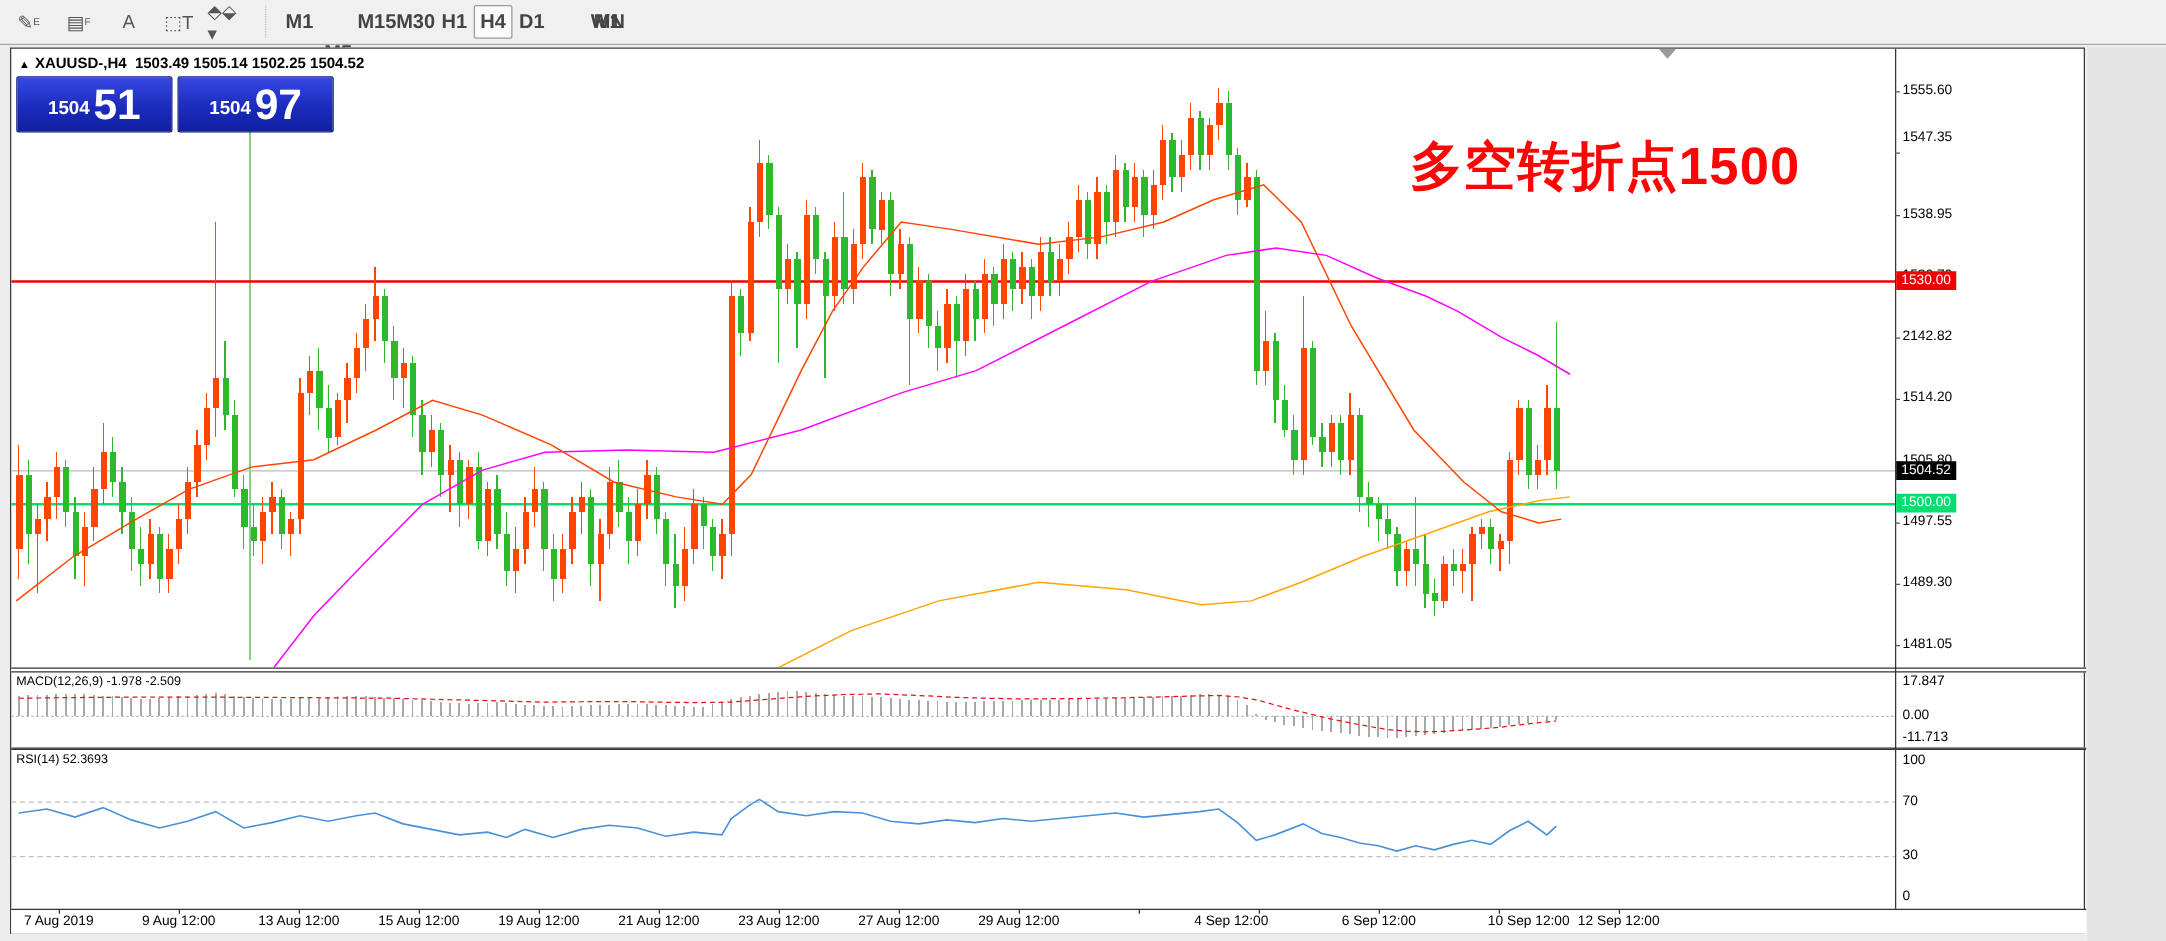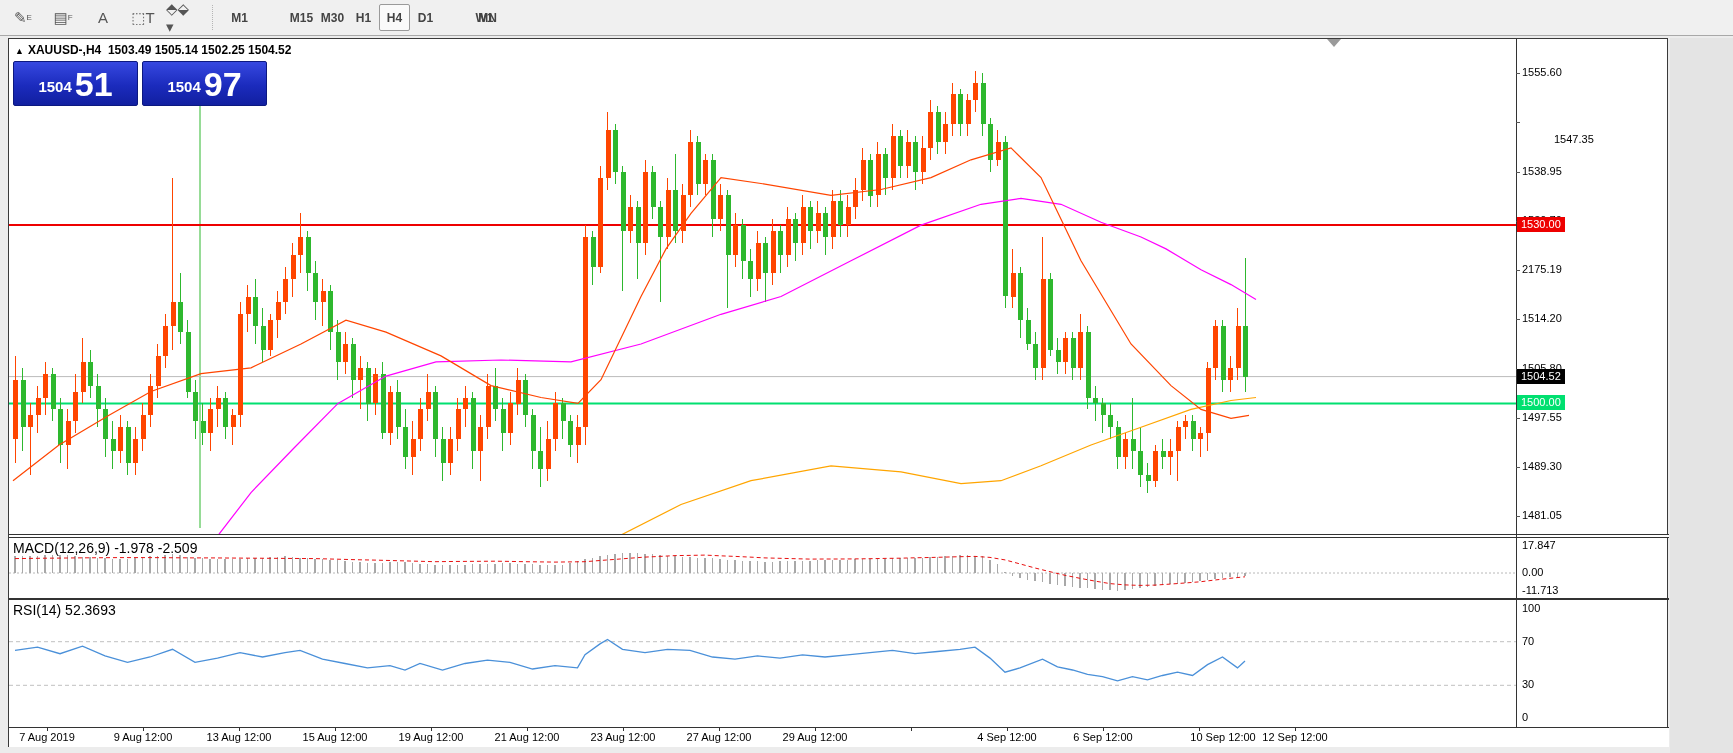--- a/index.html
+++ b/index.html
@@ -14,7 +14,7 @@
   .tb-icon { width:34px; font-size:15px; }
   .tb-sep { position:absolute; top:5px; width:1px; height:25px;
             border-left:1px dotted #b5b5b5; }
-  .tf-btn { width:31px; font-size:12px; font-weight:bold; color:#444; }
+  .tf-btn { width:31px; font-size:16px; font-weight:bold; color:#444; }
   .tf-active { background:#fafafa; border:1px solid #9a9a9a; border-radius:2px; }
   .sub { font-size:8px; vertical-align:sub; }
 

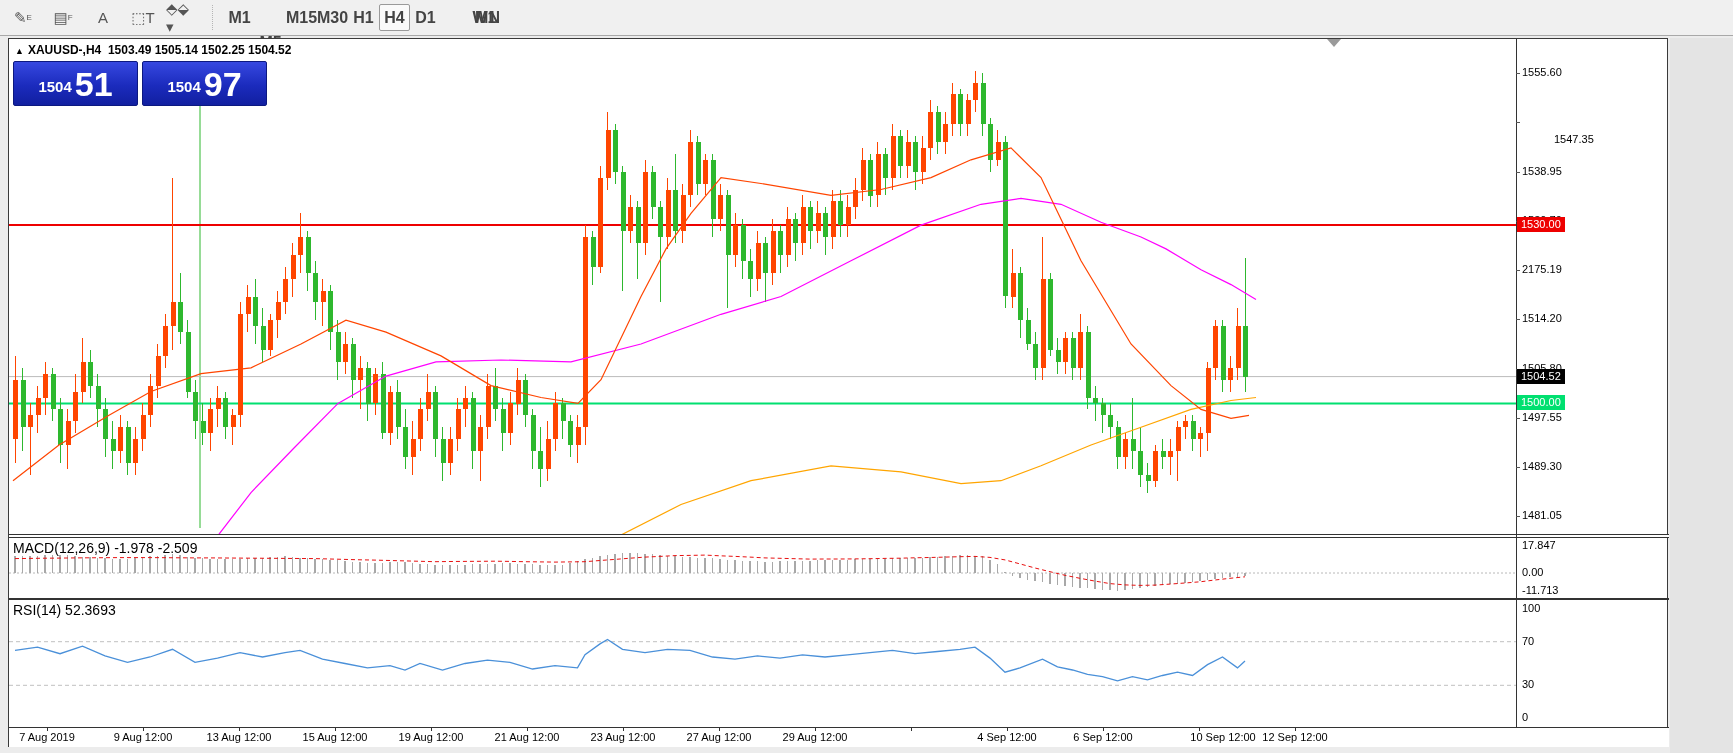--- a/index.html
+++ b/index.html
@@ -153,6 +153,7 @@
     </div>
   </div>
 
+  <div id="annotation" style="color: rgb(251, 5, 5);">多空转折点1500</div>
   <div id="shift-marker" style="left: 1318px;"></div>
 
   <div class="pane-label" style="top:501px">MACD(12,26,9) -1.978 -2.509</div>

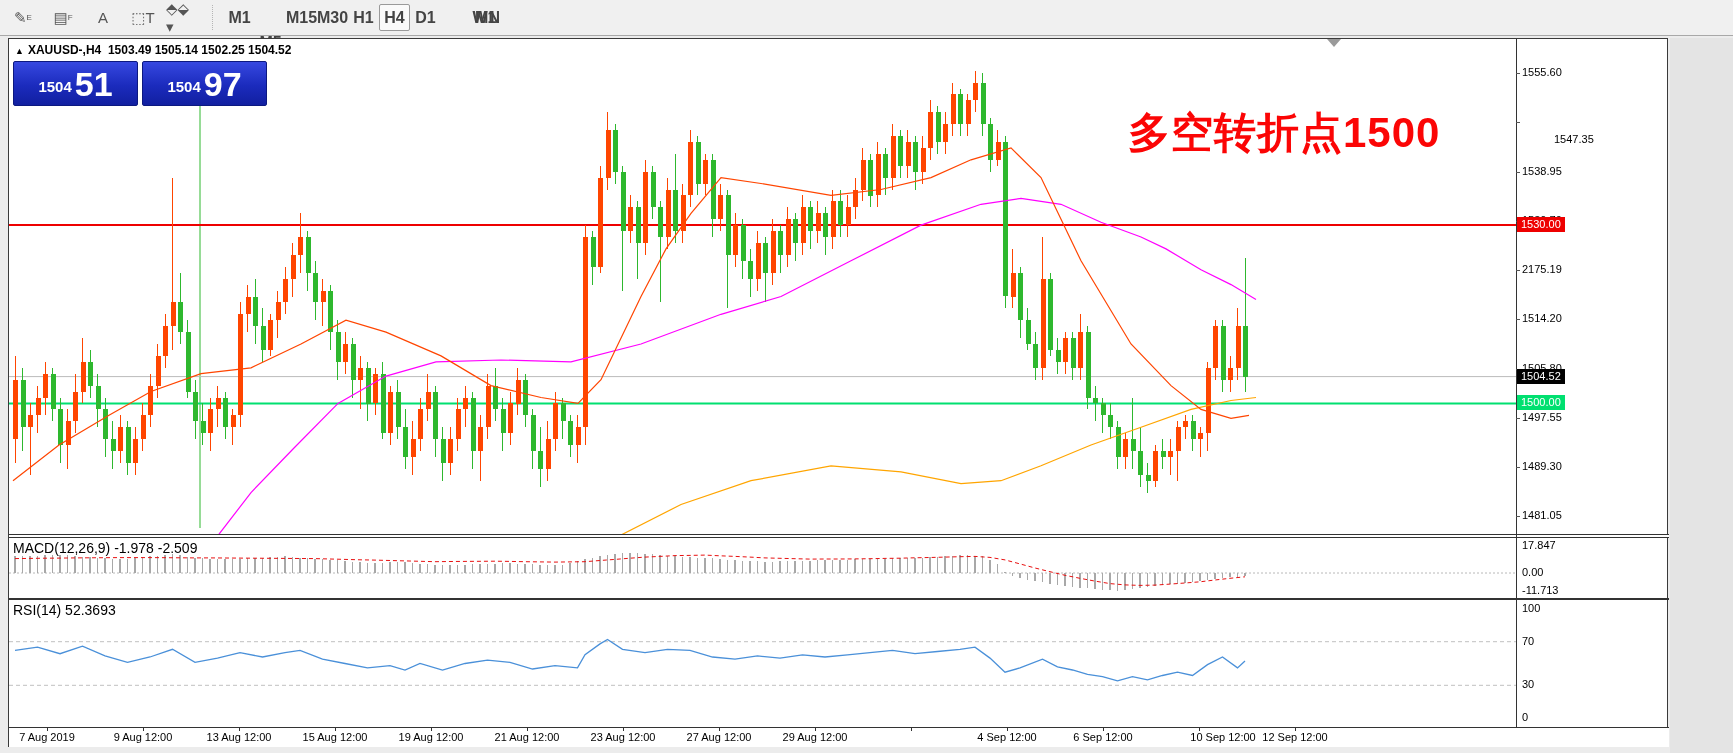--- a/index.html
+++ b/index.html
@@ -191,7 +191,7 @@
     </div>
 <div class="axis-label" style="top: 27px;">1555.60</div>
     <div class="tickdash" style="top: 34px;"></div>
-    <div class="axis-label" style="top: 94px; margin-left: 32px;">1547.35</div>
+    <div class="axis-label" style="top: 65px;">1547.35</div>
     <div class="tickdash" style="top: 83.0298px;"></div>
     <div class="axis-label" style="top: 125.951px;">1538.95</div>
     <div class="tickdash" style="top: 132.951px;"></div>

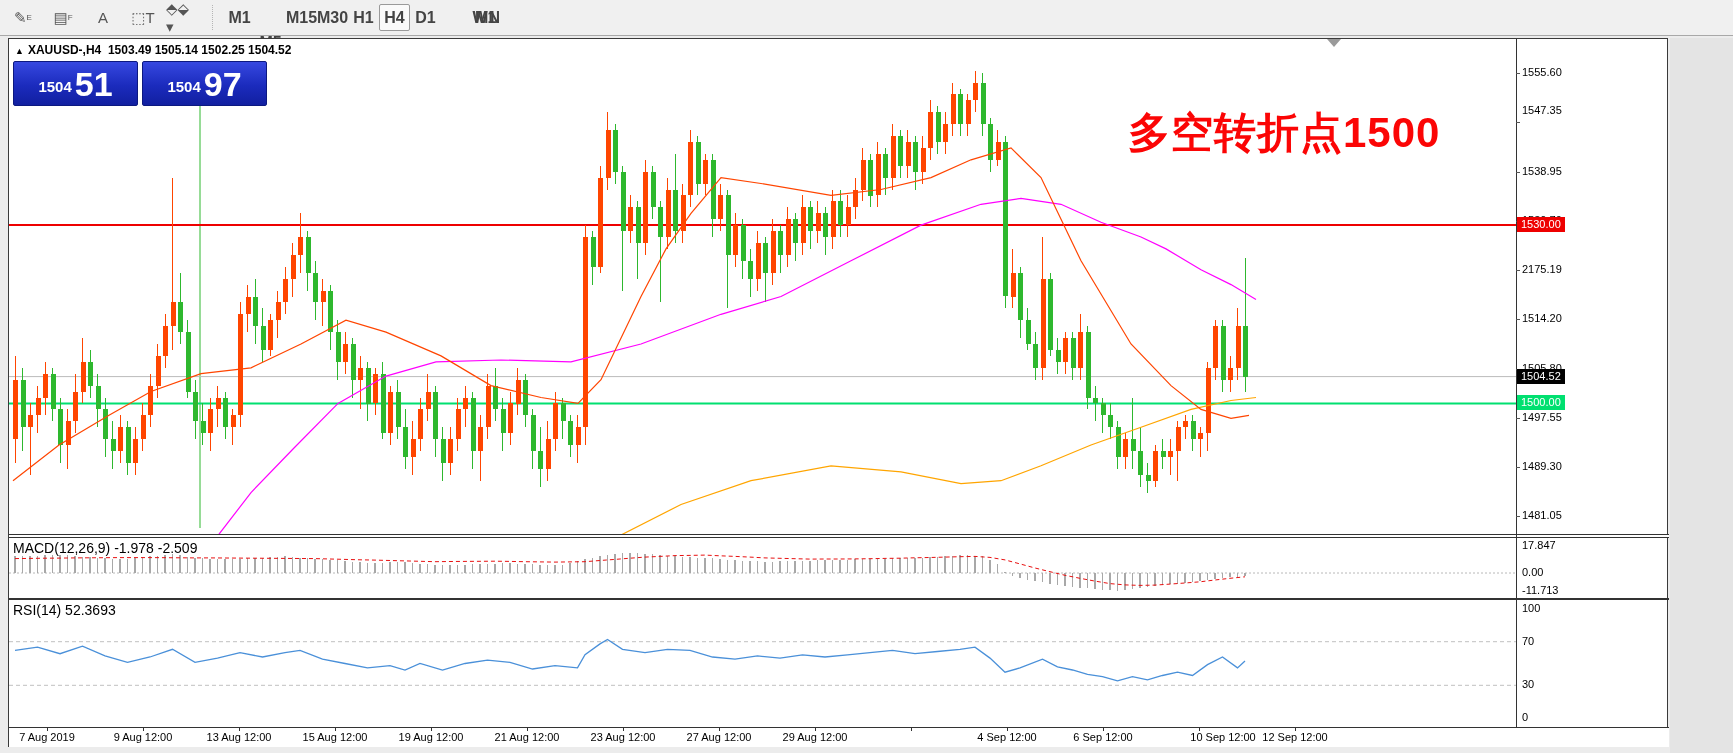--- a/index.html
+++ b/index.html
@@ -197,7 +197,7 @@
     <div class="tickdash" style="top: 132.951px;"></div>
     <div class="axis-label" style="top: 174.981px;">1530.70</div>
     <div class="tickdash" style="top: 181.981px;"></div>
-    <div class="axis-label" style="top: 224.01px;">2175.19</div>
+    <div class="axis-label" style="top: 224.01px;">2142.82</div>
     <div class="tickdash" style="top: 231.01px;"></div>
     <div class="axis-label" style="top: 273.04px;">1514.20</div>
     <div class="tickdash" style="top: 280.04px;"></div>

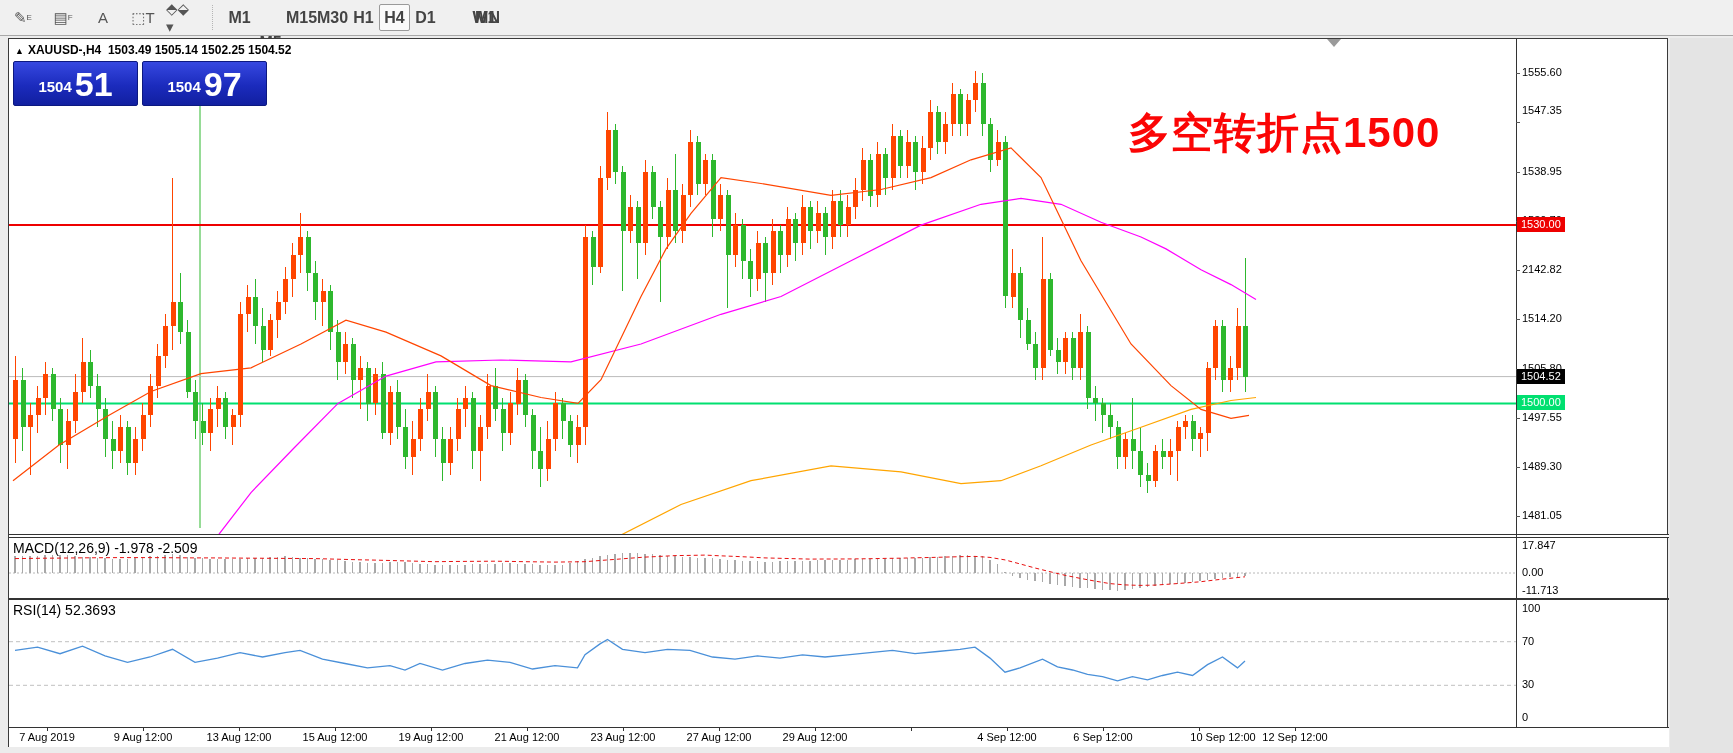--- a/index.html
+++ b/index.html
@@ -64,7 +64,7 @@
   #annotation { position:absolute; left:1119px; top:66px; font-size:42px; font-weight:bold;
                 color:#fb0505; white-space:nowrap; letter-spacing:1px; }
 
-  .pane-label { position:absolute; left:4px; top:2px; font-size:14px; color:#000; white-space:nowrap; }
+  .pane-label { position:absolute; left:4px; top:2px; font-size:10px; color:#000; white-space:nowrap; }
   #shift-marker { position:absolute; left:1318px; top:0; width:0; height:0;
                   border-left:7px solid transparent; border-right:7px solid transparent;
                   border-top:8px solid #9a9a9a; }

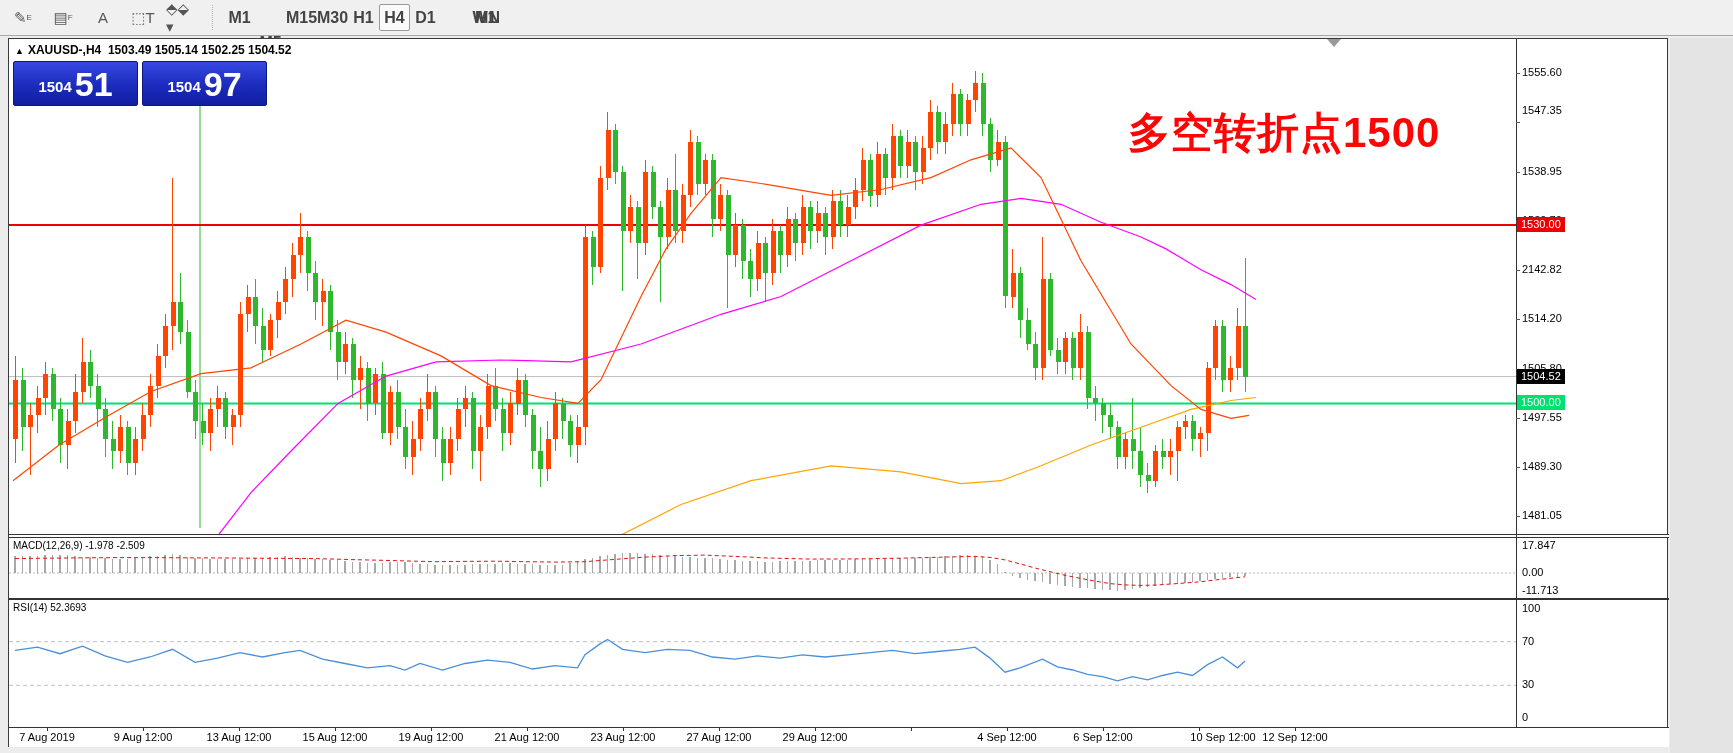--- a/index.html
+++ b/index.html
@@ -180,7 +180,7 @@
       <div class="time-tick" style="left: 806px;"></div>
       <div class="time-label" style="left: 902px; margin-top: 29px;">2 Sep 12:00</div>
       <div class="time-tick" style="left: 902px;"></div>
-      <div class="time-label" style="left: 998px;">4 Sep 12:00</div>
+      <div class="time-label" style="left: 976px;">4 Sep 12:00</div>
       <div class="time-tick" style="left: 998px;"></div>
       <div class="time-label" style="left: 1094px;">6 Sep 12:00</div>
       <div class="time-tick" style="left: 1094px;"></div>

